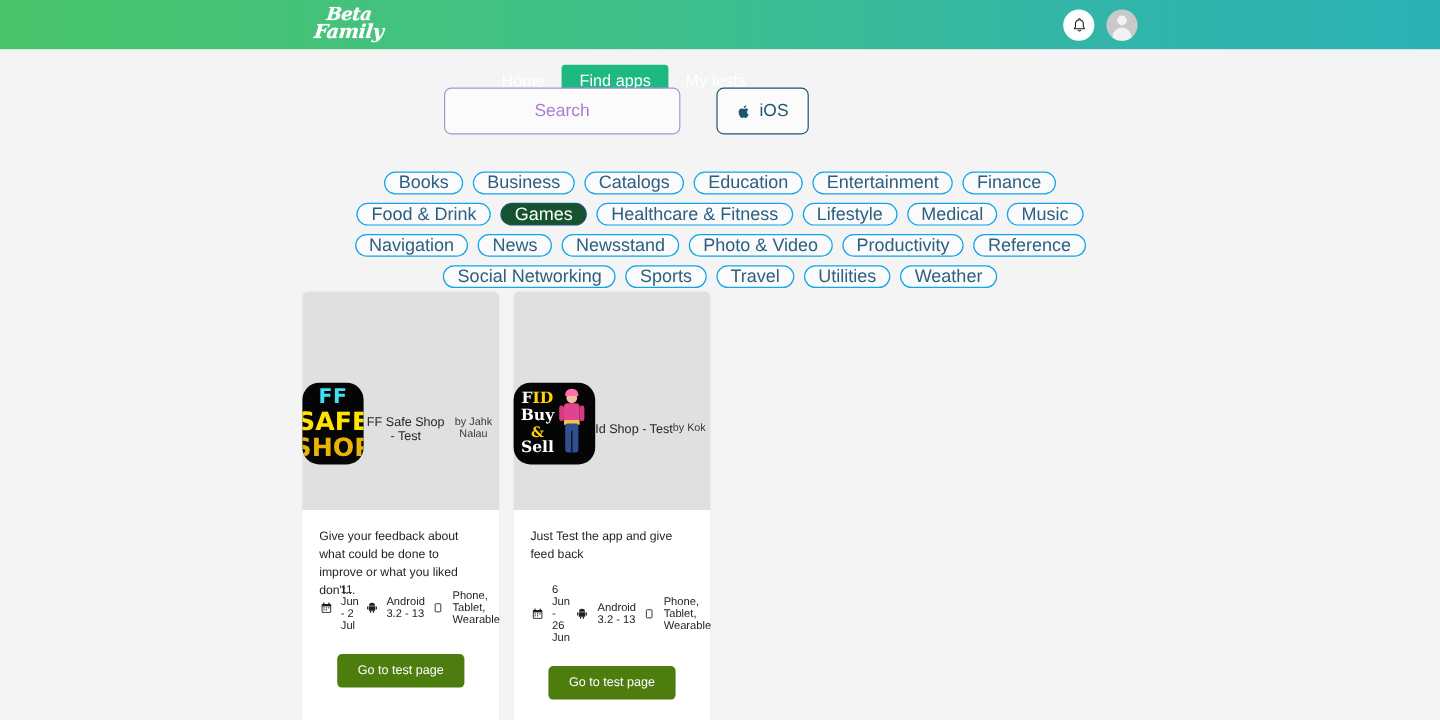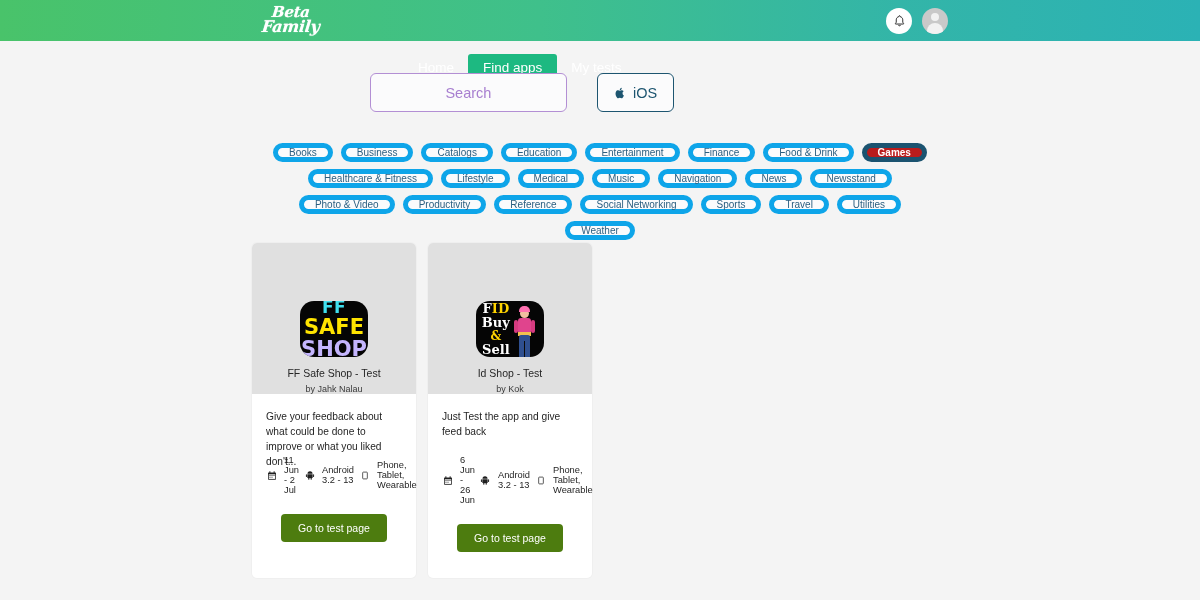--- a/index.html
+++ b/index.html
@@ -149,10 +149,10 @@
   .tag {
     height: 19px;
     padding: 0 11px;
-    border: 5px solid #0ea5e9;
+    border: 1px solid #0ea5e9;
     border-radius: 10px;
     color: #2c5f80;
-    font-size: 10px;
+    font-size: 15px;
     display: flex; align-items: center;
     background: #fbfbfc;
     cursor: pointer;

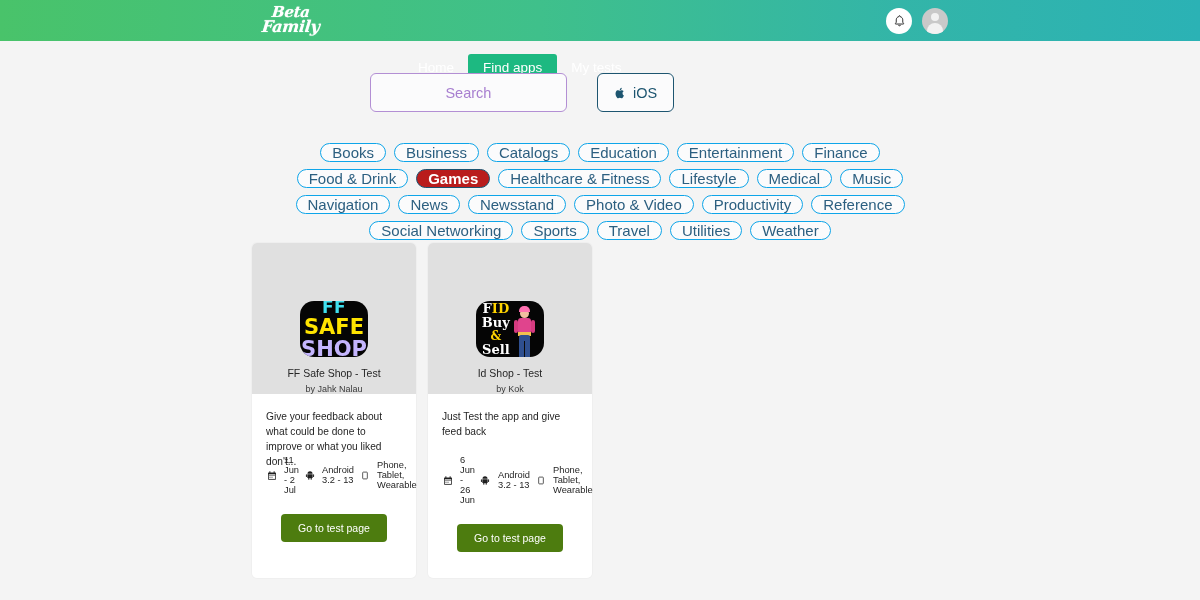--- a/index.html
+++ b/index.html
@@ -159,10 +159,9 @@
     white-space: nowrap;
   }
   .tag.selected {
-    background: #b91c1c;
+    background: #14532d;
     border-color: #1b5370;
     color: #ffffff;
-    font-weight: bold;
   }
 
   

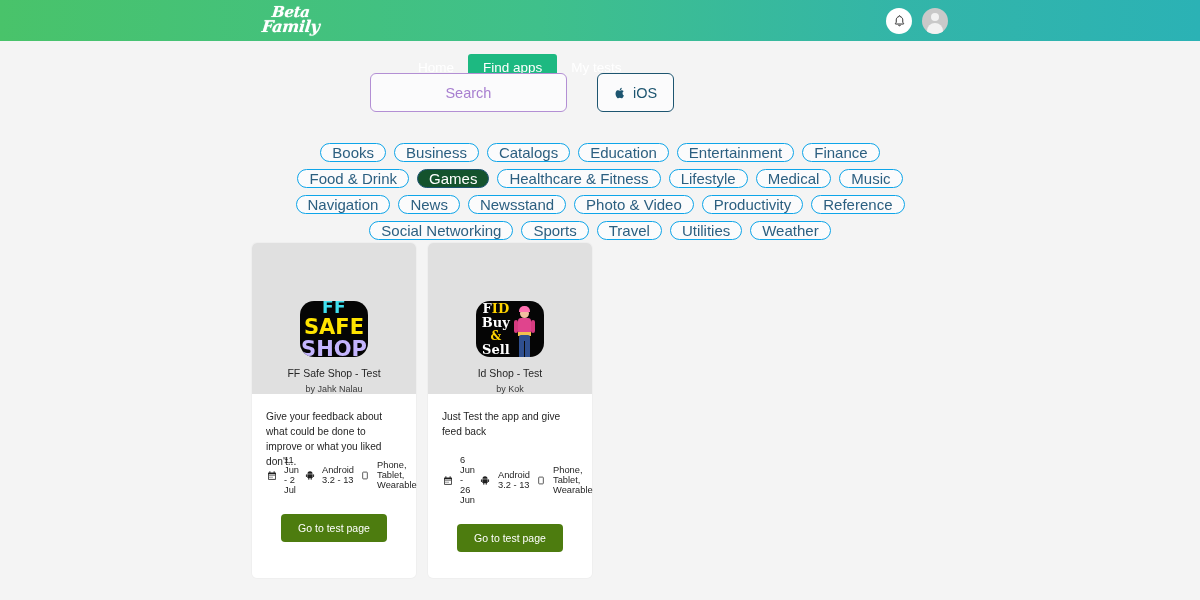--- a/index.html
+++ b/index.html
@@ -190,11 +190,11 @@
   .card-top {
     background: #e0e0e0;
     border-radius: 5px 5px 0 0;
-    height: 151px;
-    display: flex;
-    flex-direction: column;
-    align-items: center;
-    padding-top: 58px;
+    height: 182px;
+    display: flex;
+    flex-direction: row;
+    align-items: center;
+    padding-top: 38px;
   }
   .app-icon {
     width: 68px; height: 68px;

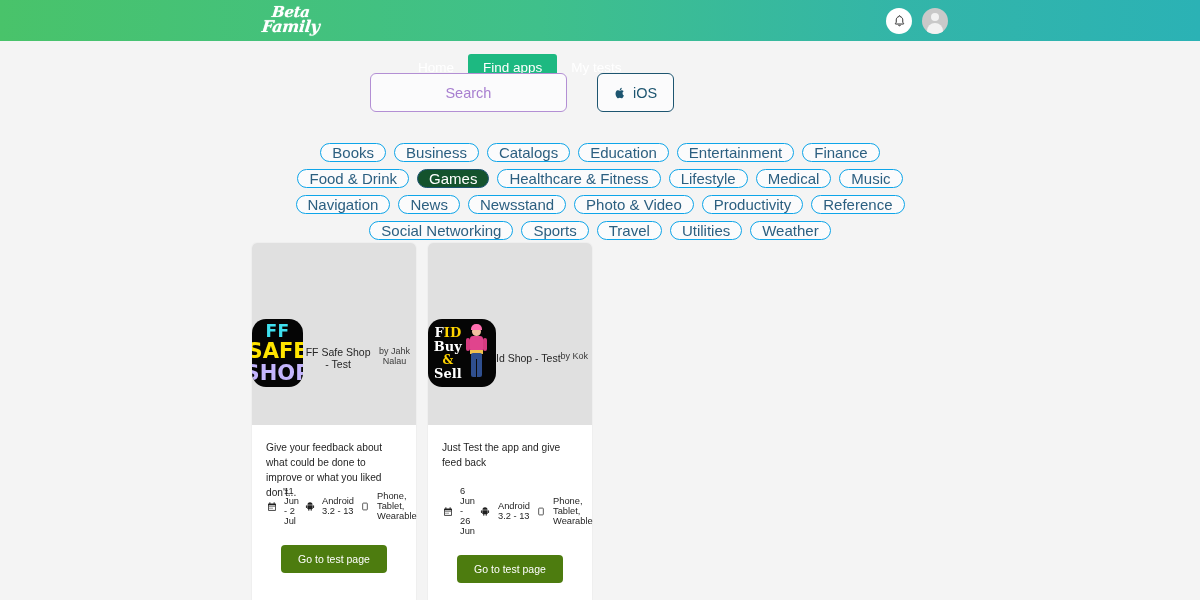--- a/index.html
+++ b/index.html
@@ -211,7 +211,7 @@
   .ic1 { line-height: 1; font-weight: bold; font-family: "DejaVu Sans", sans-serif; }
   .ic1 .r1 { color: #3fe0ef; font-size: 17px; letter-spacing: 0.5px; }
   .ic1 .r2 { color: #ffe400; font-size: 21px; letter-spacing: 0px; margin-top: 1px; }
-  .ic1 .r3 { color: #c4b5fd; font-size: 21px; letter-spacing: 0px; margin-top: 1px; }
+  .ic1 .r3 { color: #eab308; font-size: 21px; letter-spacing: 0px; margin-top: 1px; }
   
   .ic2 { display: flex; width: 100%; height: 100%; }
   .ic2 .txtcol {

